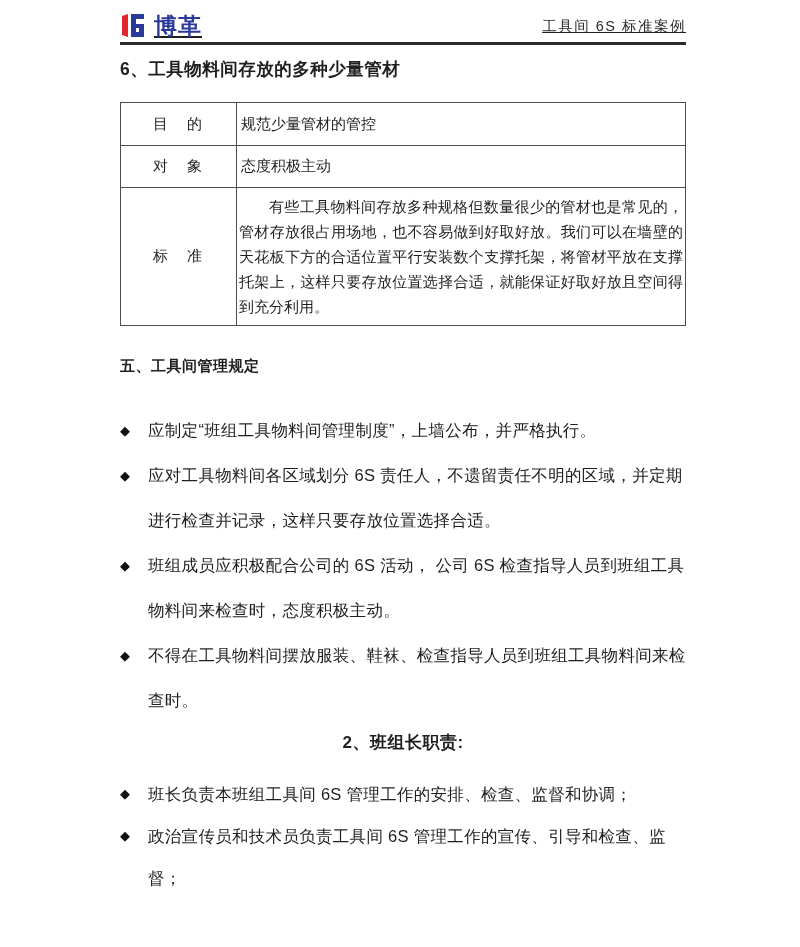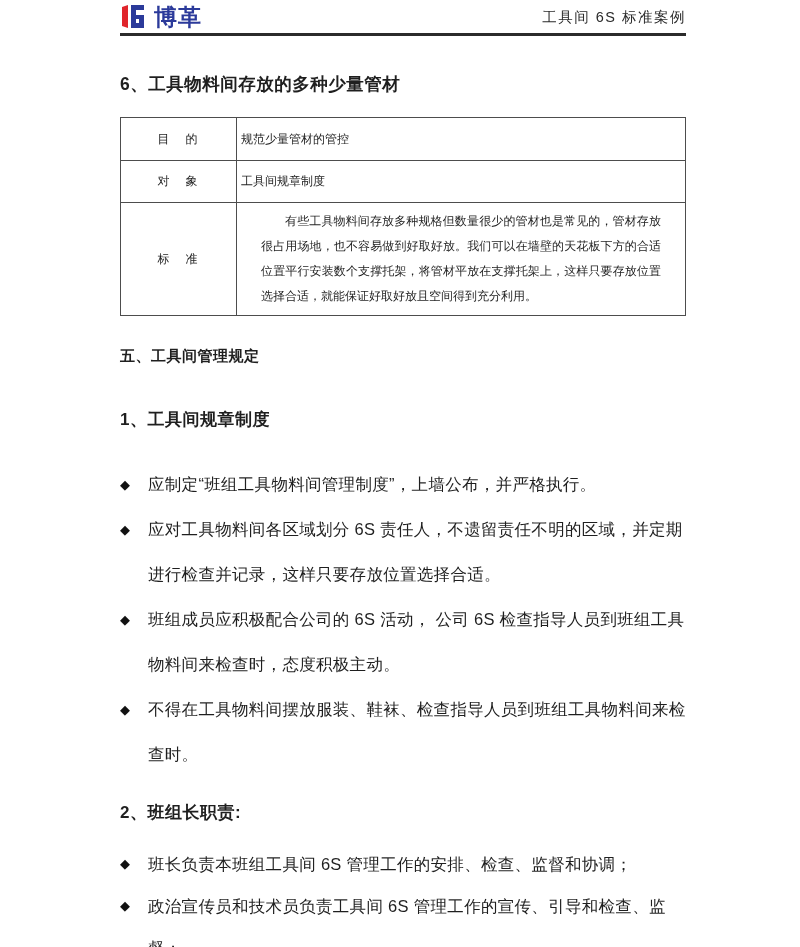--- a/index.html
+++ b/index.html
@@ -23,7 +23,8 @@
     padding-top: 7px;
     border-bottom: 3px solid #2b2b2b;
     padding-bottom: 3px;
-    height: 36px;
+    height: 45px;
+    text-decoration: underline;
   }
   .logo { display: flex; align-items: center; gap: 7px; }
   .logo-mark svg { display: block; }

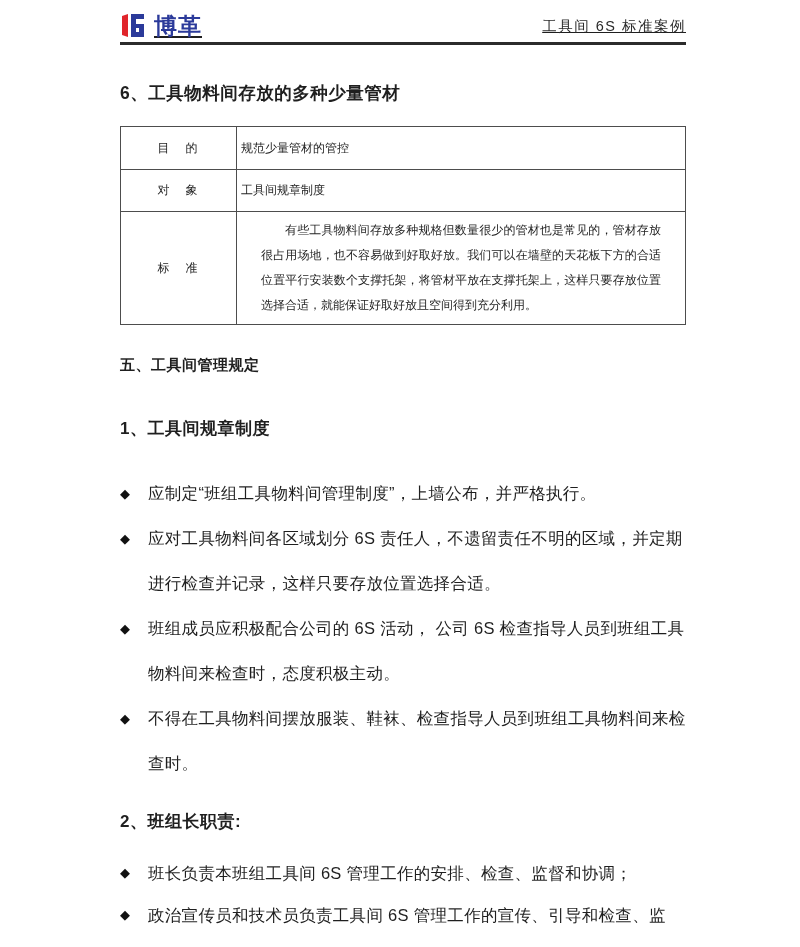--- a/index.html
+++ b/index.html
@@ -43,7 +43,7 @@
 
   
   .sec-heading {
-    margin-top: 36px;
+    margin-top: 12px;
     font-size: 17.5px;
     font-weight: bold;
     letter-spacing: 0.5px;

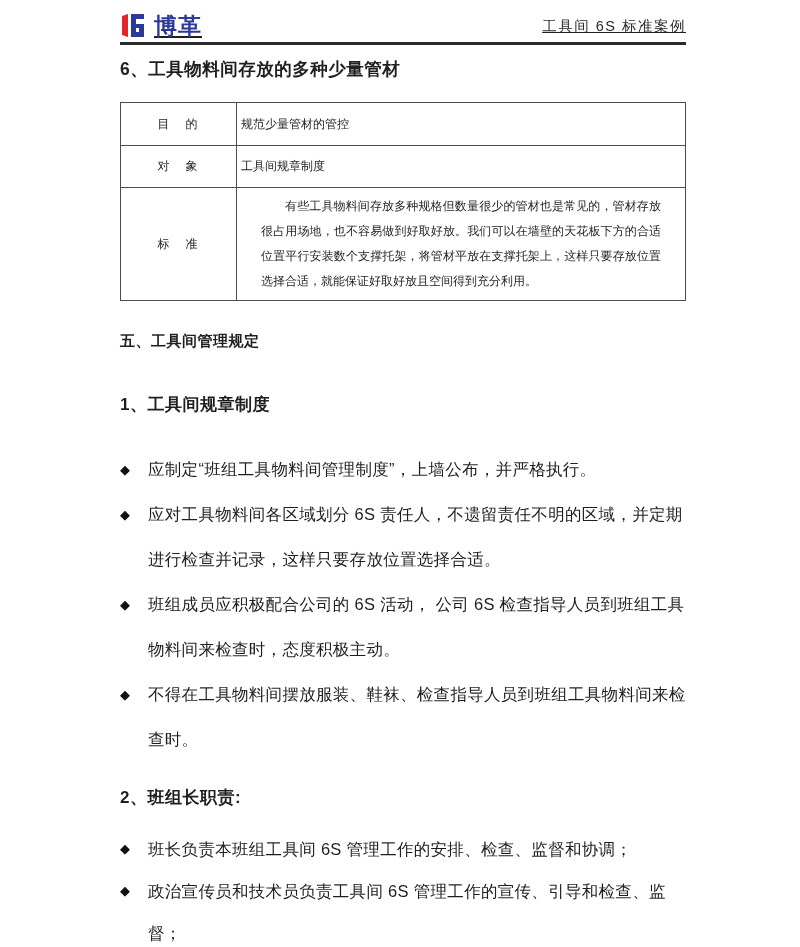--- a/index.html
+++ b/index.html
@@ -59,7 +59,7 @@
   }
   .spec-table td {
     border: 1px solid #4d4d4d;
-    font-size: 12px;
+    font-size: 15px;
     vertical-align: middle;
   }
   .label-cell {

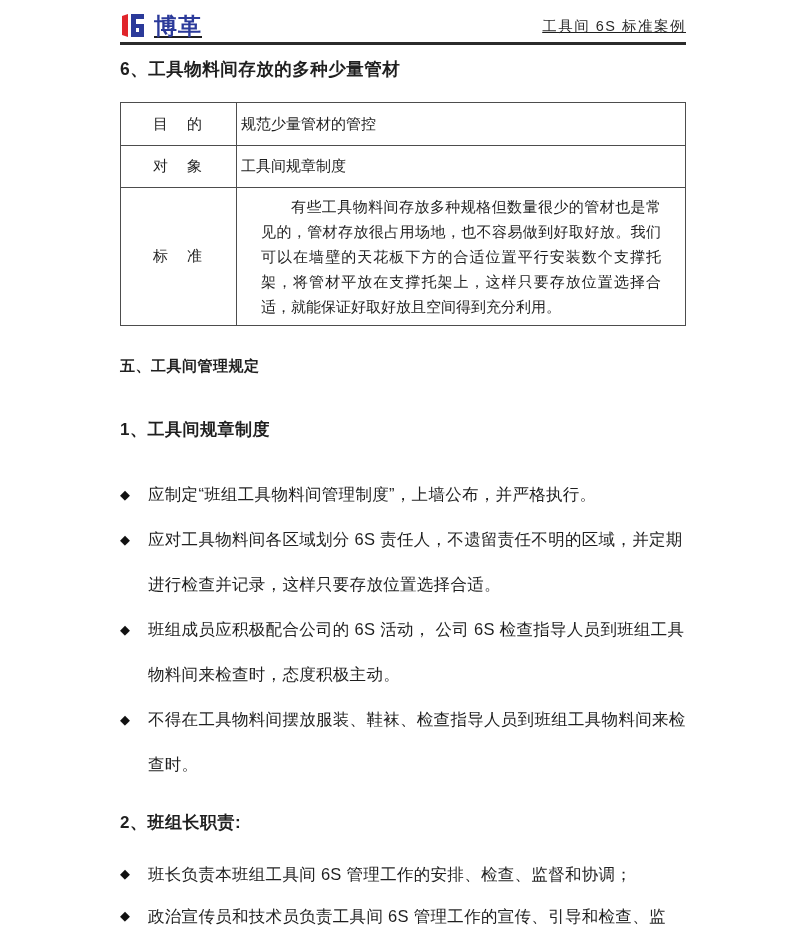--- a/index.html
+++ b/index.html
@@ -147,7 +147,7 @@
         </tr>
         <tr class="row-object">
           <td class="label-cell">对　象</td>
-          <td class="value-cell">工具间规章制度</td>
+          <td class="value-cell">态度积极主动</td>
         </tr>
         <tr>
           <td class="label-cell">标　准</td>

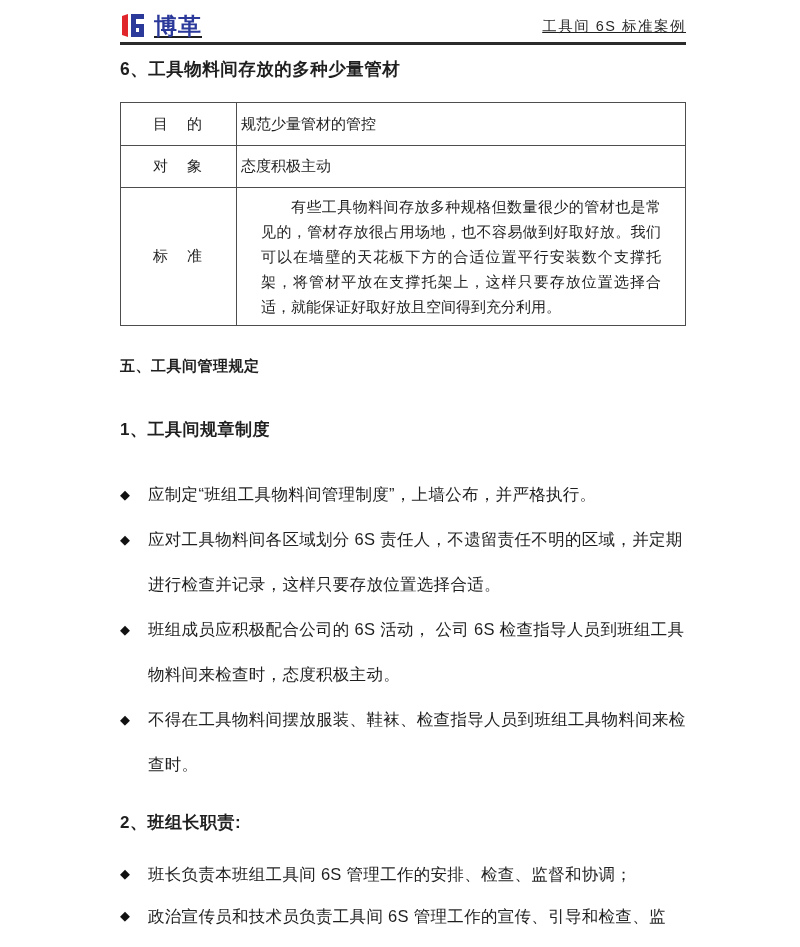--- a/index.html
+++ b/index.html
@@ -70,7 +70,7 @@
   .row-purpose { height: 43px; }
   .row-object  { height: 42px; }
   .value-cell  { padding: 4px 4px; }
-  .std-cell    { padding: 6px 24px; }
+  .std-cell    { padding: 6px 2px; }
   .std-text {
     line-height: 25px;
     text-indent: 2em;

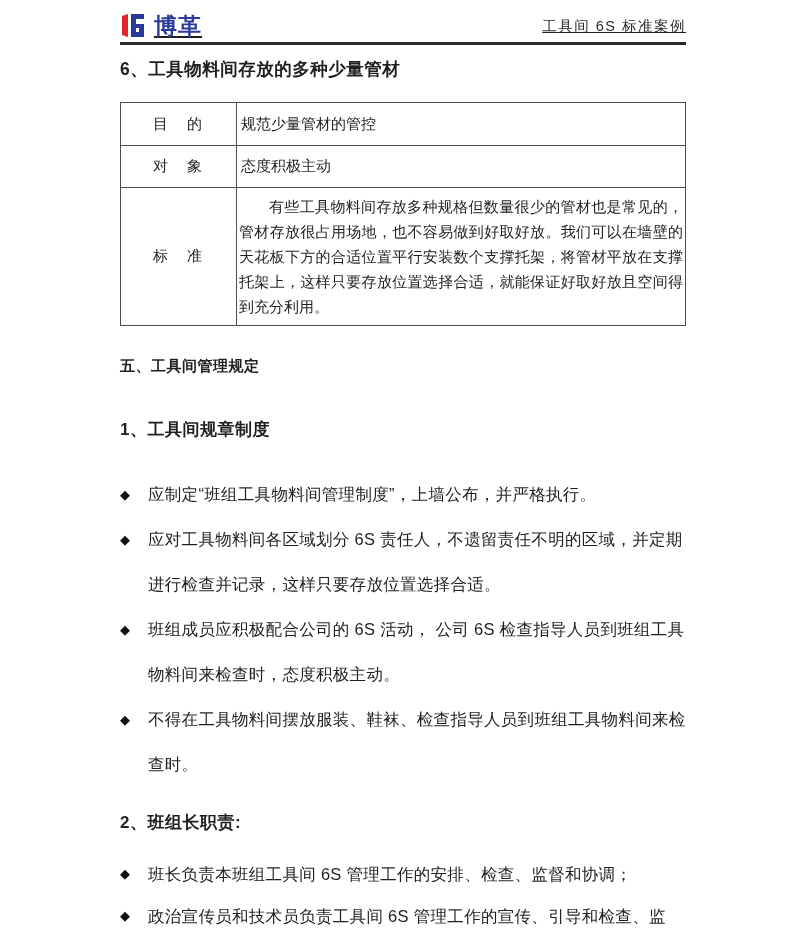--- a/index.html
+++ b/index.html
@@ -160,7 +160,6 @@
 
     <div class="h-five">五、工具间管理规定</div>
 
-    <div class="h-sub">1、工具间规章制度</div>
 
     <div class="bullets">
       <div class="bullet">

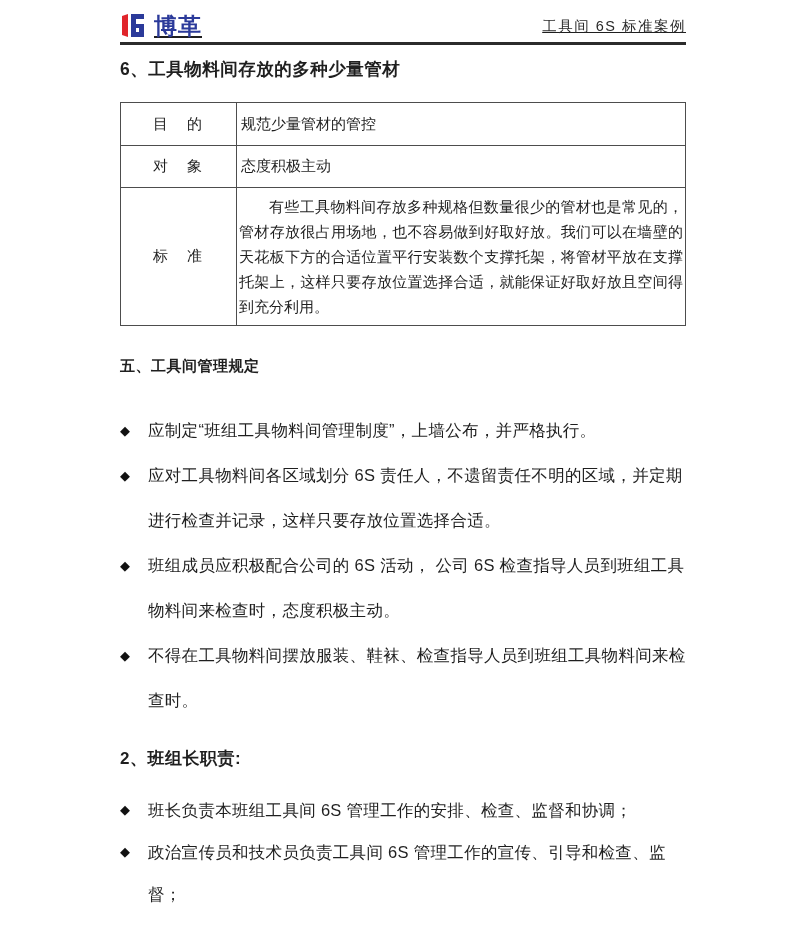--- a/index.html
+++ b/index.html
@@ -93,7 +93,7 @@
     letter-spacing: 0.5px;
     line-height: 24px;
   }
-  .h-sub2 { margin-top: 24px; }
+  .h-sub2 { margin-top: 8px; text-align: center; }
 
   
   .bullets { margin-top: 30px; }

